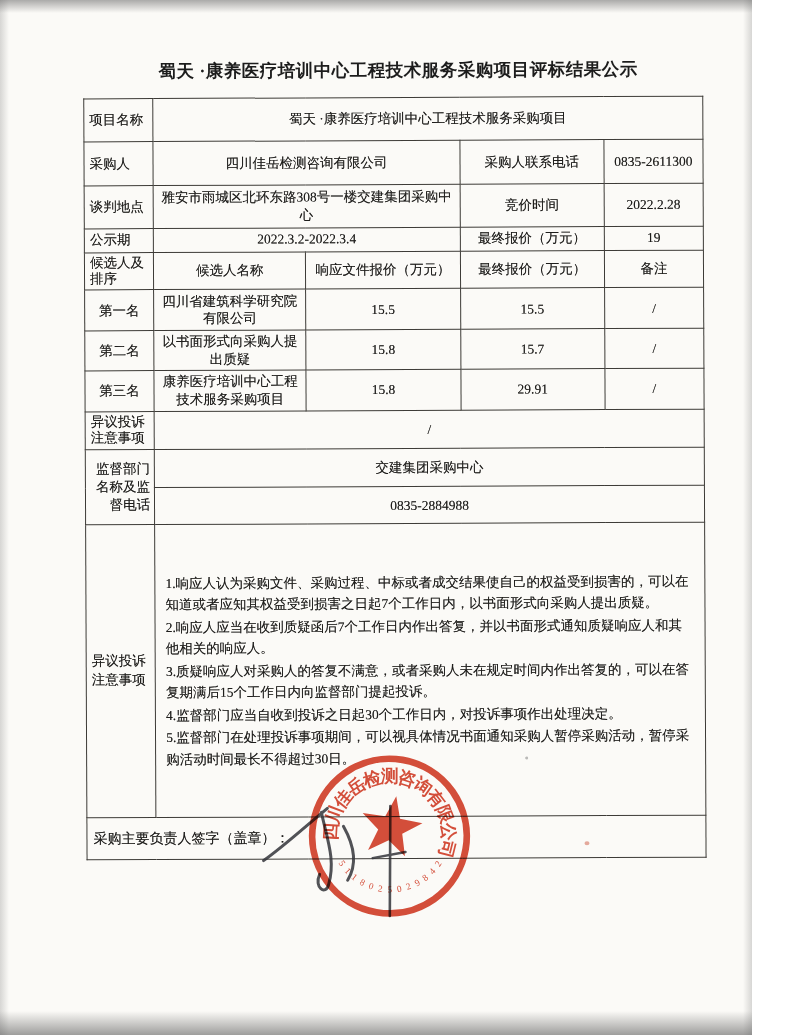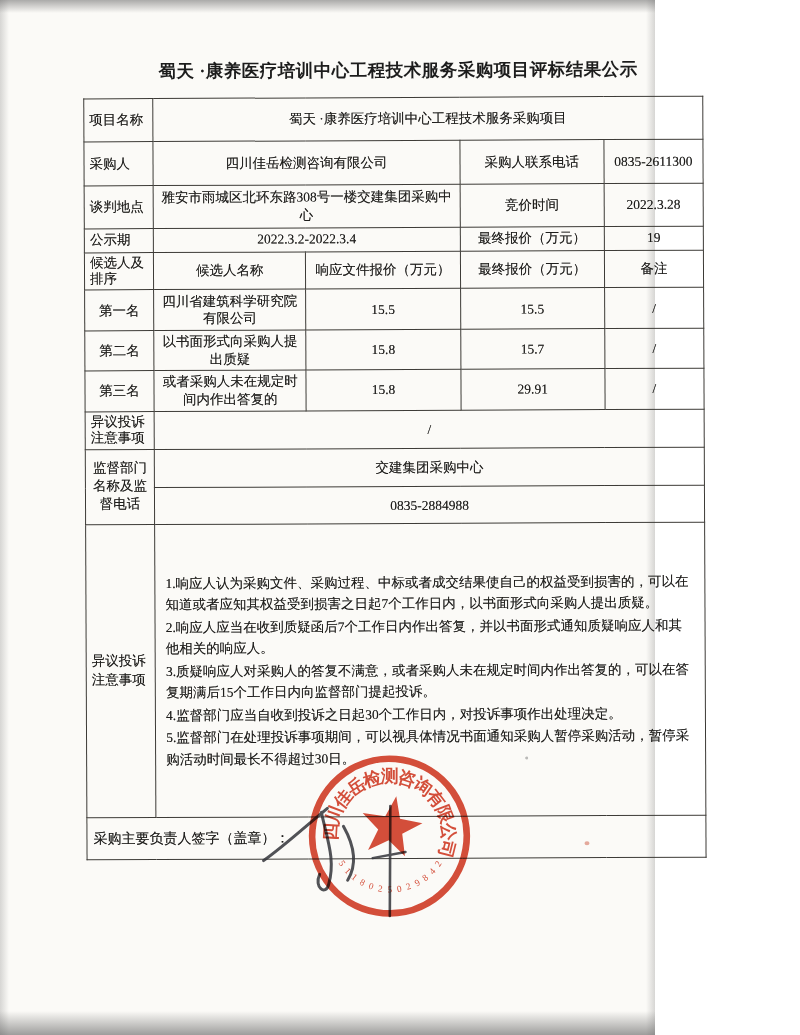--- a/index.html
+++ b/index.html
@@ -9,7 +9,7 @@
     background:#ffffff;
   }
   .scan-page{
-    position:relative;width:655px;height:1035px;
+    position:relative;width:752px;height:1035px;
     background:
       linear-gradient(180deg, rgba(105,105,105,.55), rgba(255,255,255,0) 13px),
       linear-gradient(0deg, rgba(95,95,95,.60), rgba(255,255,255,0) 24px),

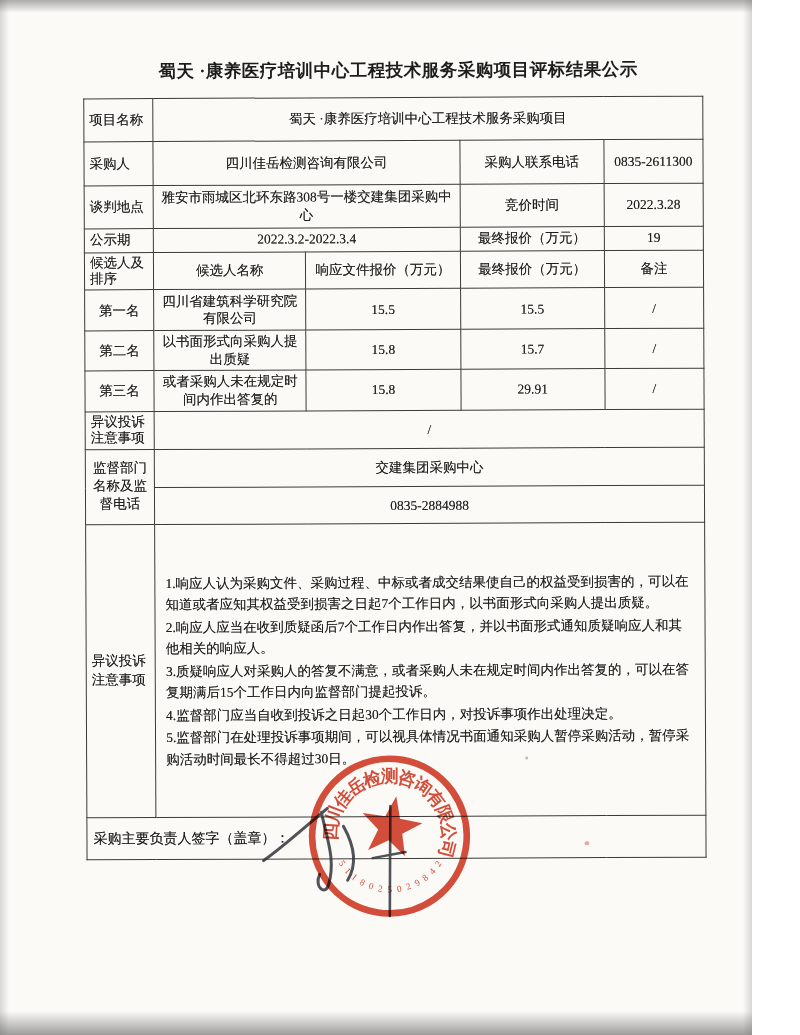--- a/index.html
+++ b/index.html
@@ -74,7 +74,7 @@
           <td class="lbl">谈判地点</td>
           <td colspan="2" style="line-height:1.3">雅安市雨城区北环东路308号一楼交建集团采购中心</td>
           <td>竞价时间</td>
-          <td>2022.3.28</td>
+          <td>2022.2.28</td>
         </tr>
         <tr style="height:24px">
           <td class="lbl" style="line-height:1.1">公示期</td>

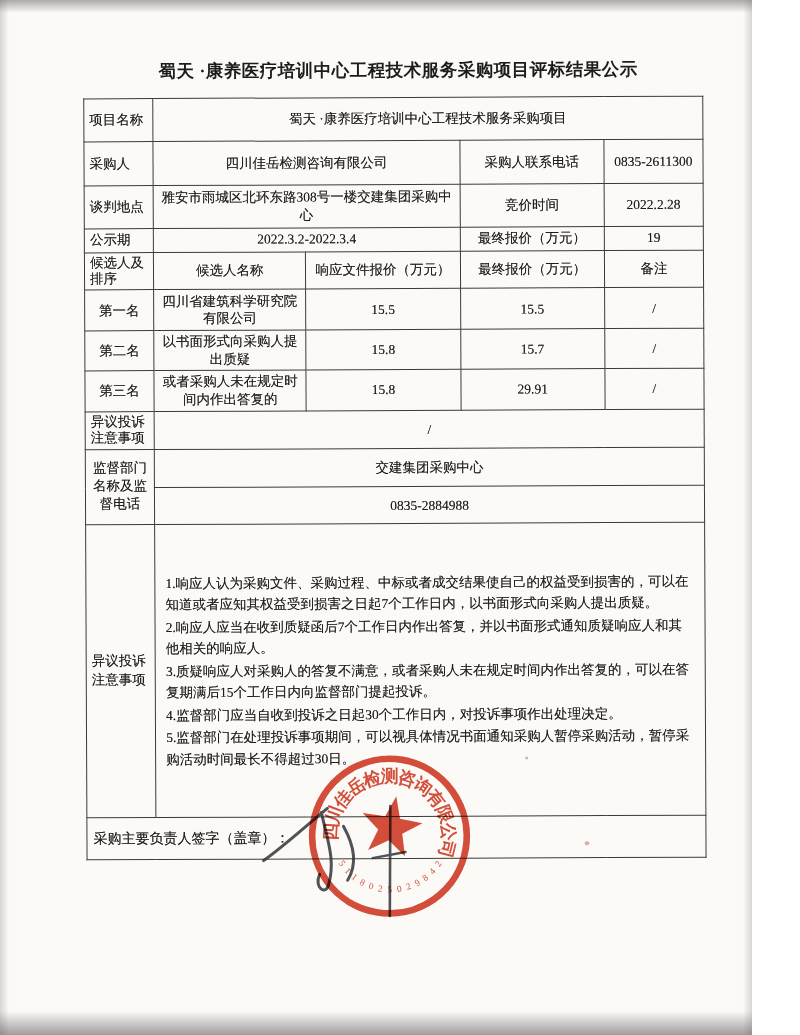--- a/index.html
+++ b/index.html
@@ -105,7 +105,7 @@
         </tr>
         <tr style="height:39px">
           <td>第三名</td>
-          <td style="line-height:1.3">或者采购人未在规定时间内作出答复的</td>
+          <td style="line-height:1.3">康养医疗培训中心工程技术服务采购项目</td>
           <td>15.8</td>
           <td>29.91</td>
           <td>/</td>

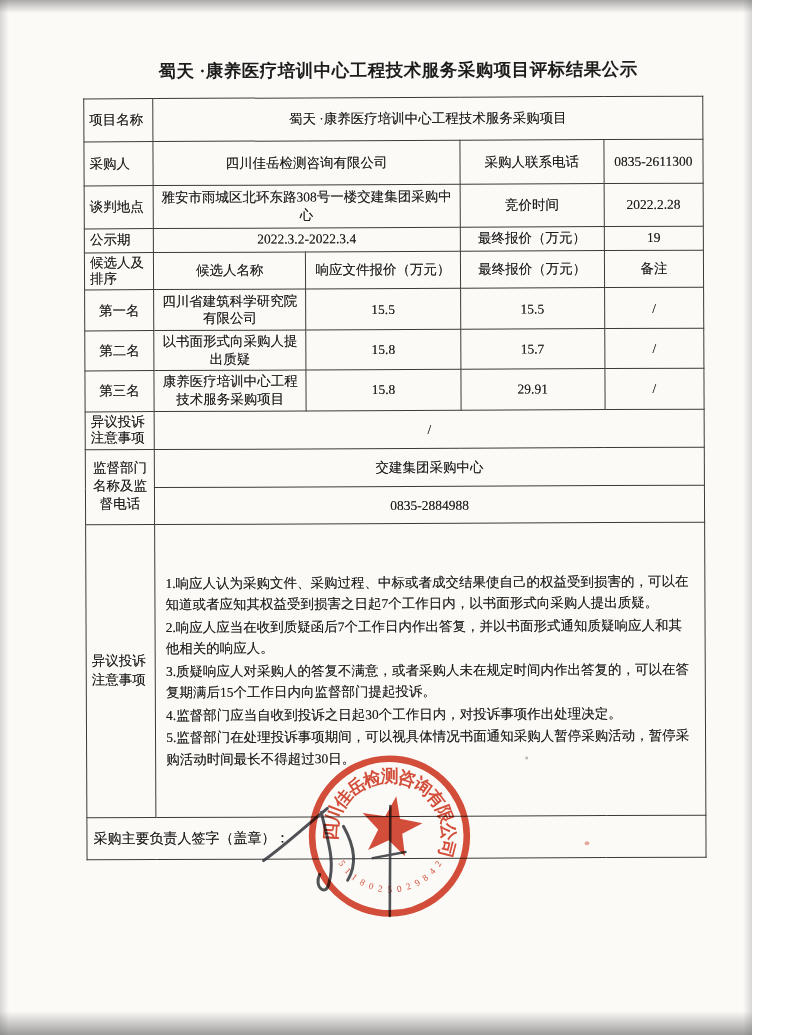--- a/index.html
+++ b/index.html
@@ -35,7 +35,7 @@
     text-shadow:0 0 .4px rgba(20,20,20,.55);
   }
   .doc-table td.lbl{text-align:left;padding-left:5px;}
-  .doc-table td.lbl-c{text-align:center;font-family:Liberation Mono, monospace;}
+  .doc-table td.lbl-c{text-align:right;}
   .doc-table td.notes{text-align:left;padding:6px 10px;}
   .doc-table td.notes p{margin:1px 0;line-height:21.5px;}
   .doc-table td.sig-cell{text-align:left;padding-left:6px;font-size:14px;}

